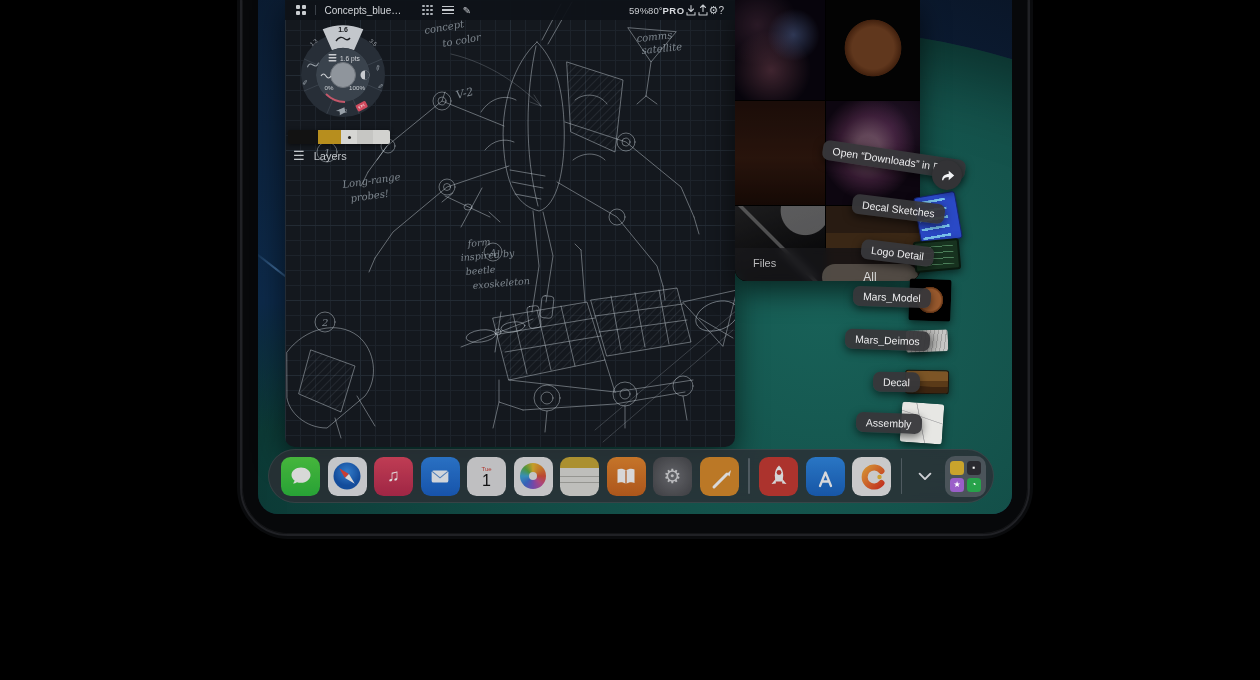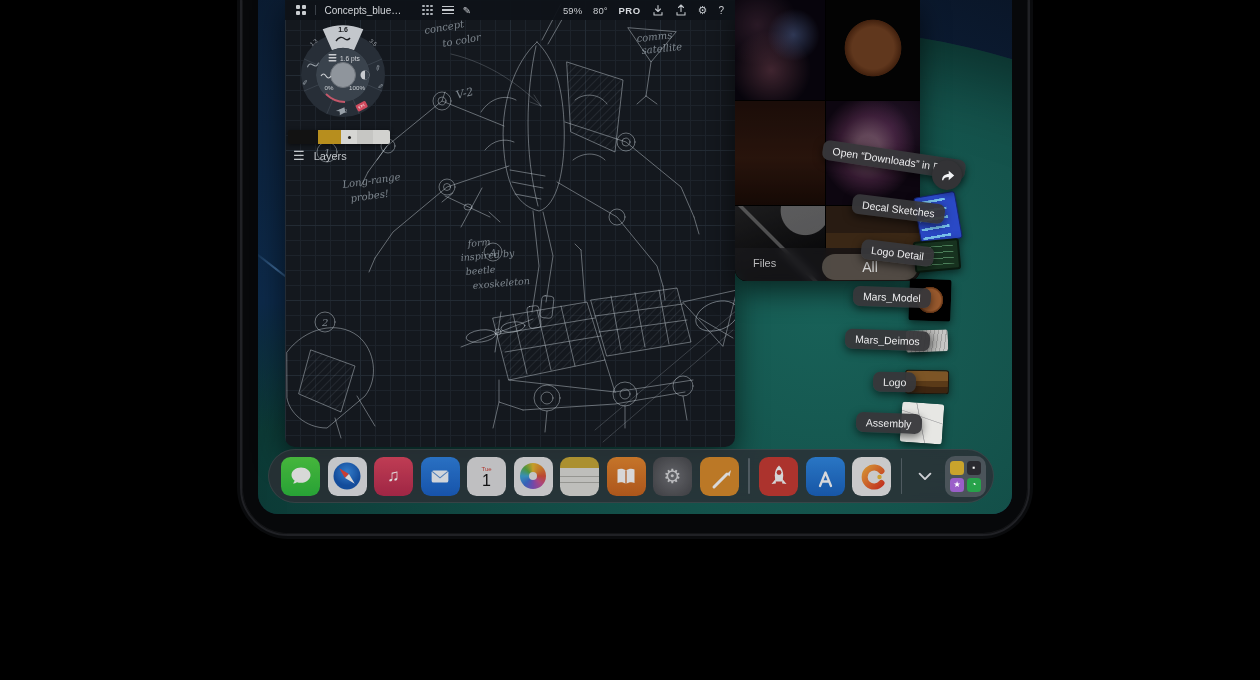--- a/index.html
+++ b/index.html
@@ -38,7 +38,7 @@
   .dots-icon i{width:2.5px;height:2.5px;border-radius:50%;background:#aeb3b9;}
   .lines-icon{width:12px;height:9px;background:repeating-linear-gradient(#c3c7cc 0 1.4px,transparent 1.4px 3.4px);}
   .nib-icon{font-size:10px;color:#c3c7cc;}
-  .cp-right{margin-left:auto;display:flex;align-items:center;gap:11px;}
+  .cp-right{margin-left:auto;display:flex;align-items:center;}
   .pro{font-weight:700;letter-spacing:.5px;color:#d7dade;}
   .tb-svg{display:block;}
   .help{font-size:10px;}

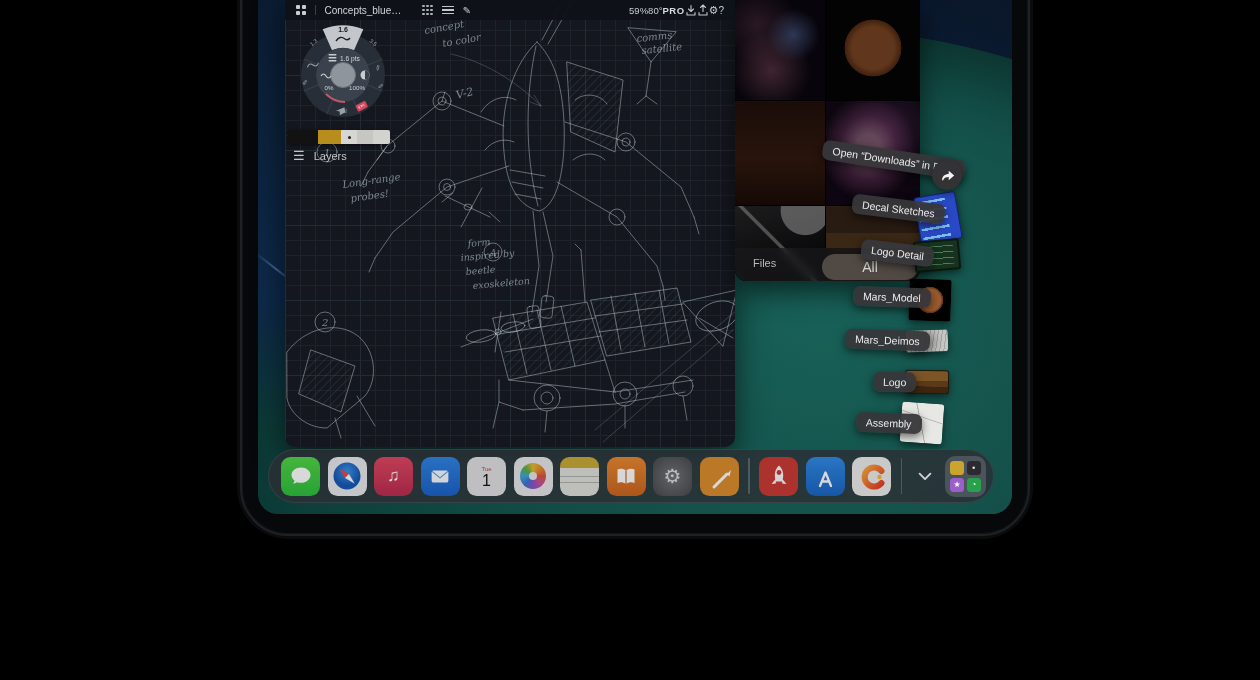--- a/index.html
+++ b/index.html
@@ -81,9 +81,9 @@
   .ph-tabbar{position:absolute;left:0;right:0;bottom:0;height:33px;z-index:3;
     background:rgba(30,30,32,.55);backdrop-filter:blur(4px);-webkit-backdrop-filter:blur(4px);}
   .ph-months{position:absolute;left:18px;top:9px;font-size:11px;color:#b9b9bb;}
-  .ph-all-pill{position:absolute;right:2px;top:6px;width:96px;height:26px;border-radius:14px;
+  .ph-all-pill{position:absolute;right:2px;top:16px;width:96px;height:26px;border-radius:14px;
     background:rgba(135,128,115,.5);display:flex;align-items:center;justify-content:center;
-    font-size:14px;color:#dadada;}
+    font-size:12px;color:#dadada;}
   
   .drag-pill{position:absolute;display:inline-flex;align-items:center;white-space:nowrap;
     background:rgba(55,55,58,.95);color:#ececee;font-size:10.5px;padding:4px 10px;border-radius:7px;

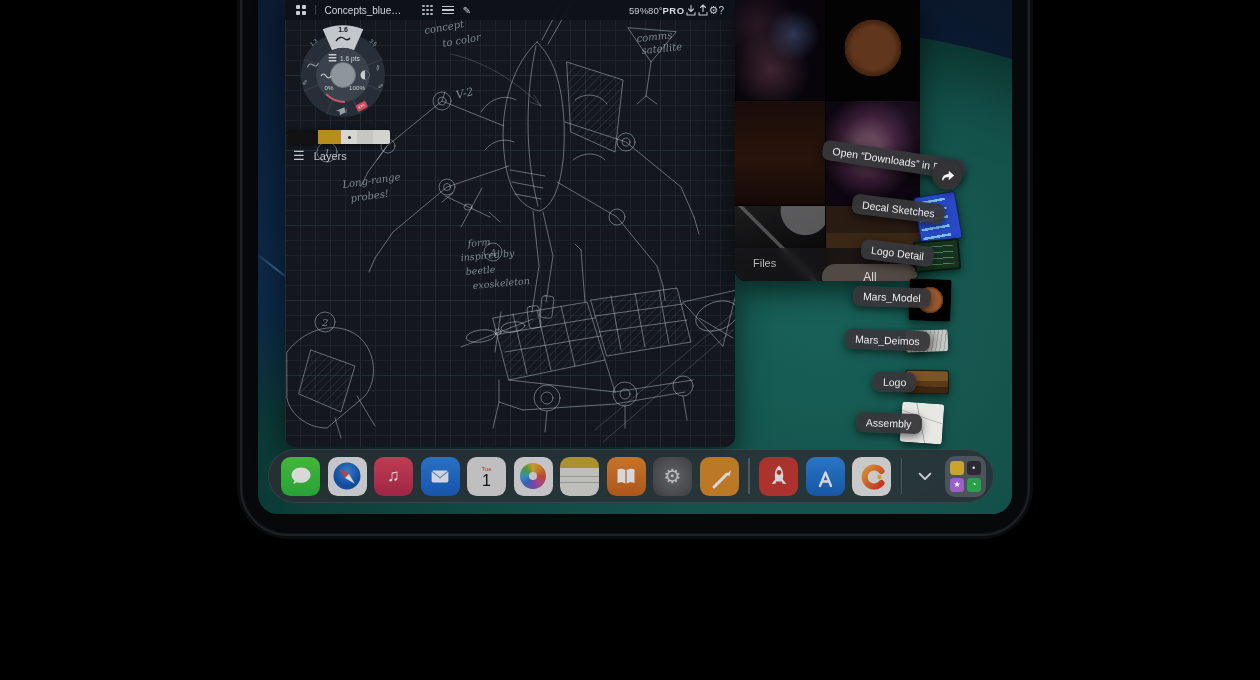--- a/index.html
+++ b/index.html
@@ -370,7 +370,7 @@
     <div class="drag-pill" style="left:845px;top:330px;transform:rotate(2deg);">Mars_Deimos</div>
     <div class="thumb th-deimos" style="left:906px;top:330px;width:42px;height:22px;transform:rotate(-2deg);"></div>
 
-    <div class="drag-pill" style="left:873px;top:372px;transform:rotate(1deg);">Logo</div>
+    <div class="drag-pill" style="left:873px;top:372px;transform:rotate(1deg);">Decal</div>
     <div class="thumb th-mars" style="left:905px;top:370px;width:42px;height:22px;transform:rotate(1deg);"></div>
 
     <div class="drag-pill" style="left:856px;top:413px;transform:rotate(2deg);">Assembly</div>

